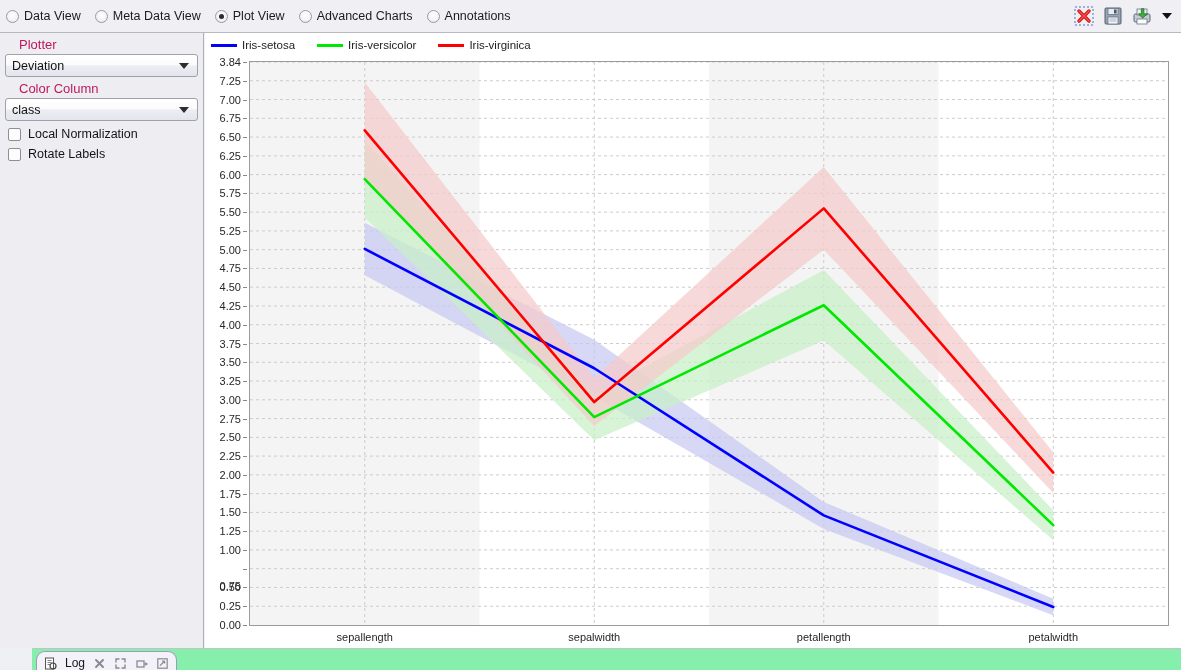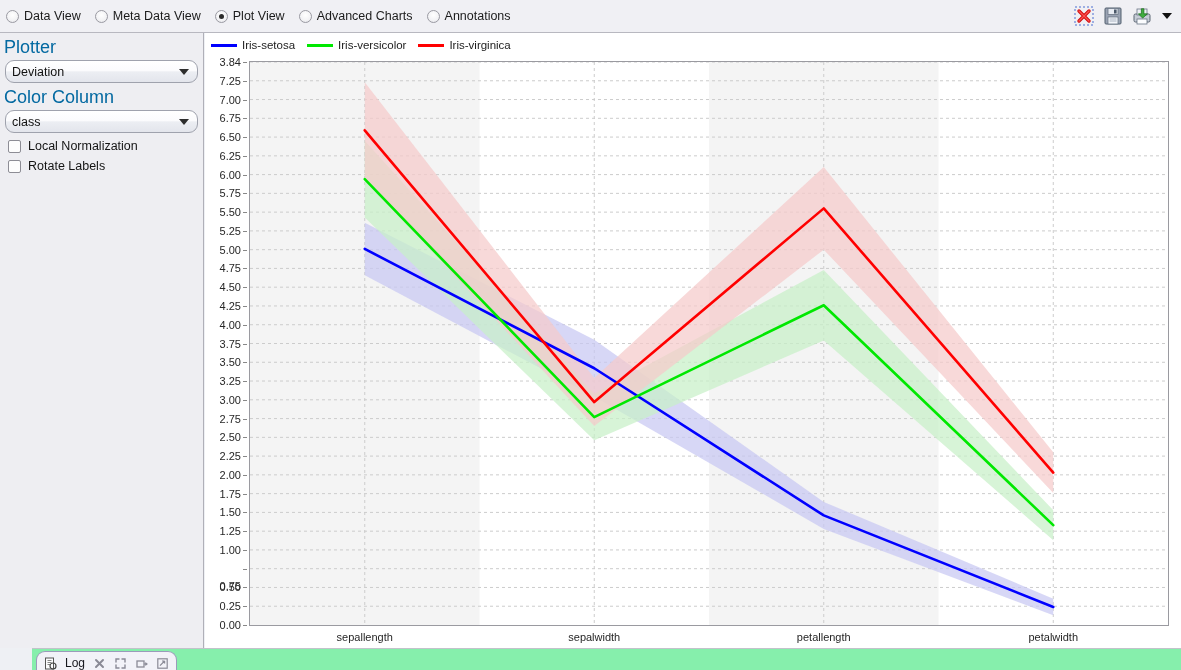--- a/index.html
+++ b/index.html
@@ -61,8 +61,9 @@
     border-right: 1px solid #b0b0b8;
   }
   .side-label {
-    font-size: 18px; color: #0369a1;
+    font-size: 13px; color: #be185d;
     padding: 4px 0 2px 4px;
+    margin-left: 15px;
   }
   .combo {
     margin: 0 5px;

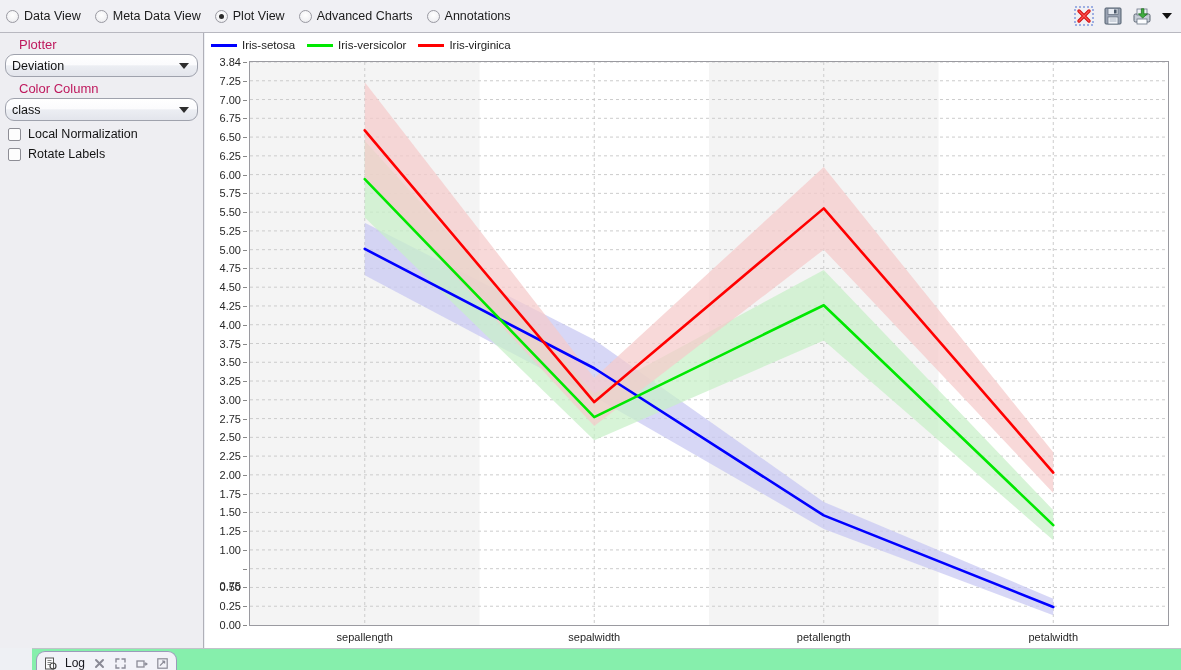--- a/index.html
+++ b/index.html
@@ -100,7 +100,7 @@
   }
   .legend {
     position: absolute; left: 6px; top: 2px;
-    display: flex; align-items: center; gap: 12px;
+    display: flex; align-items: center; gap: 22px;
     height: 20px;
   }
   .leg-item { display: flex; align-items: center; gap: 5px; }

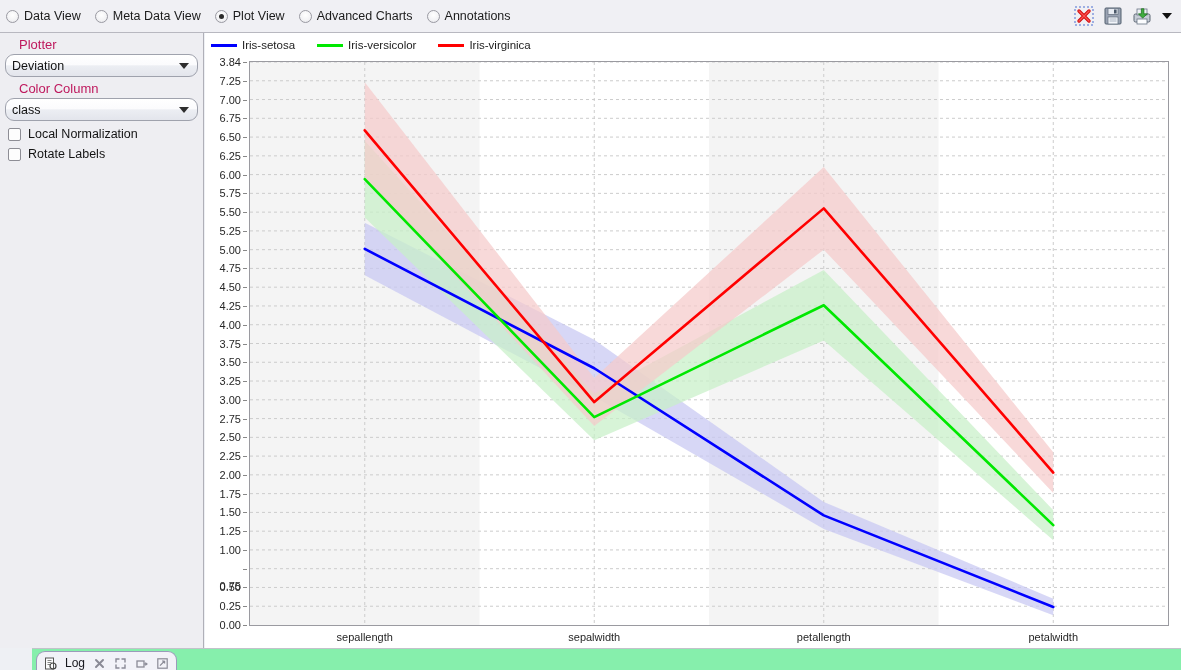--- a/index.html
+++ b/index.html
@@ -69,7 +69,7 @@
     margin: 0 5px;
     height: 23px;
     border: 1px solid #9fa2ad;
-    border-radius: 9px;
+    border-radius: 3px;
     background: linear-gradient(to bottom, #ffffff 0%, #fbfbfd 46%, #eceef3 52%, #e3e5ec 100%);
     display: flex; align-items: center;
     padding: 0 2px 0 6px;

